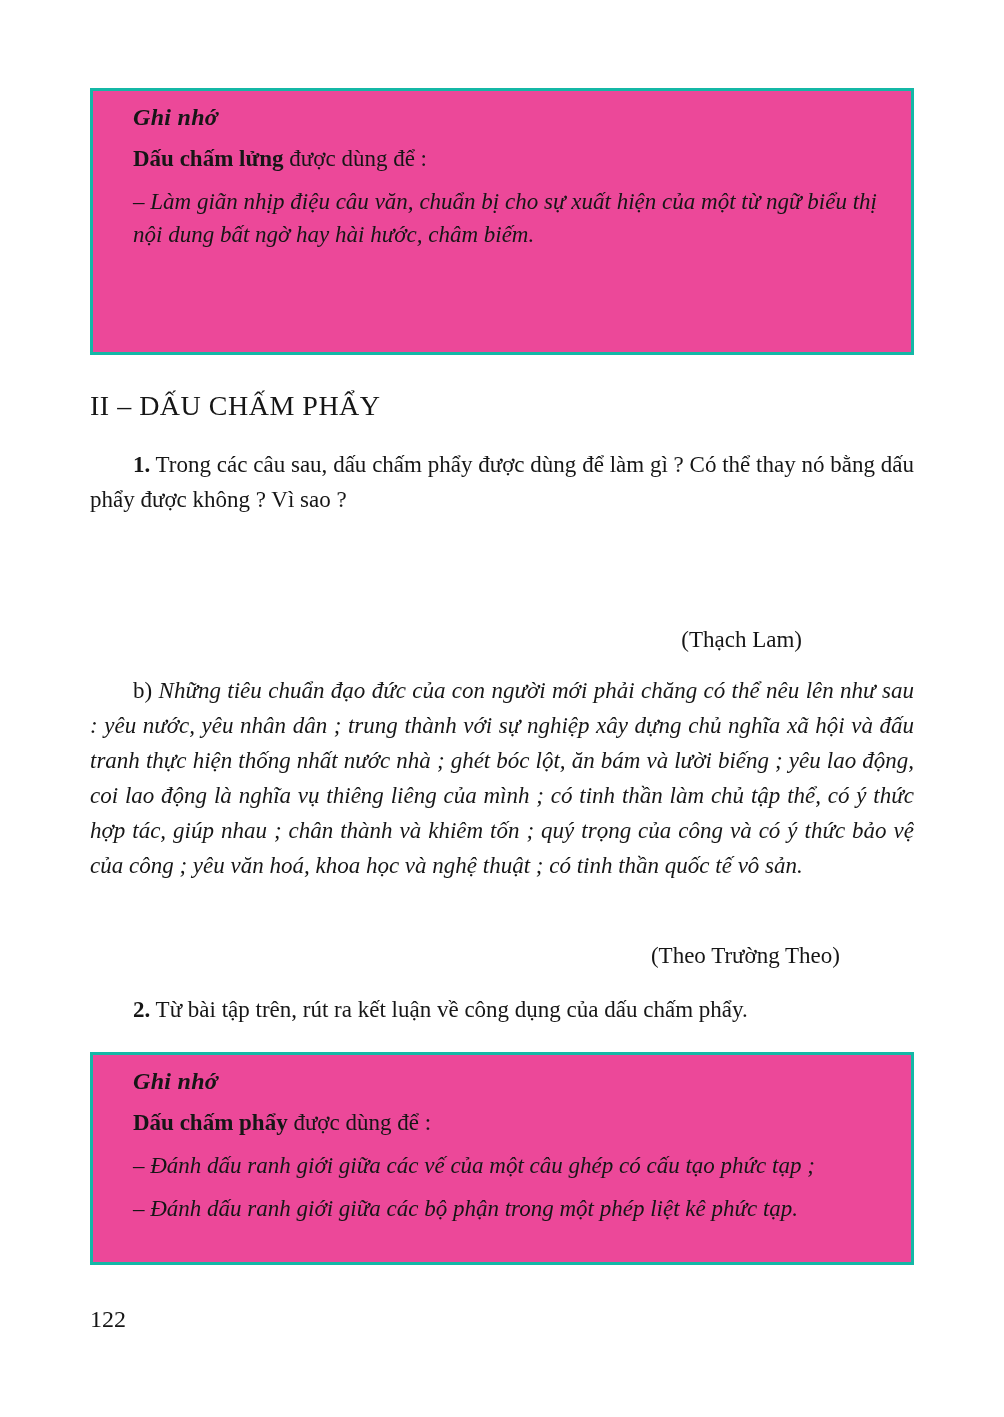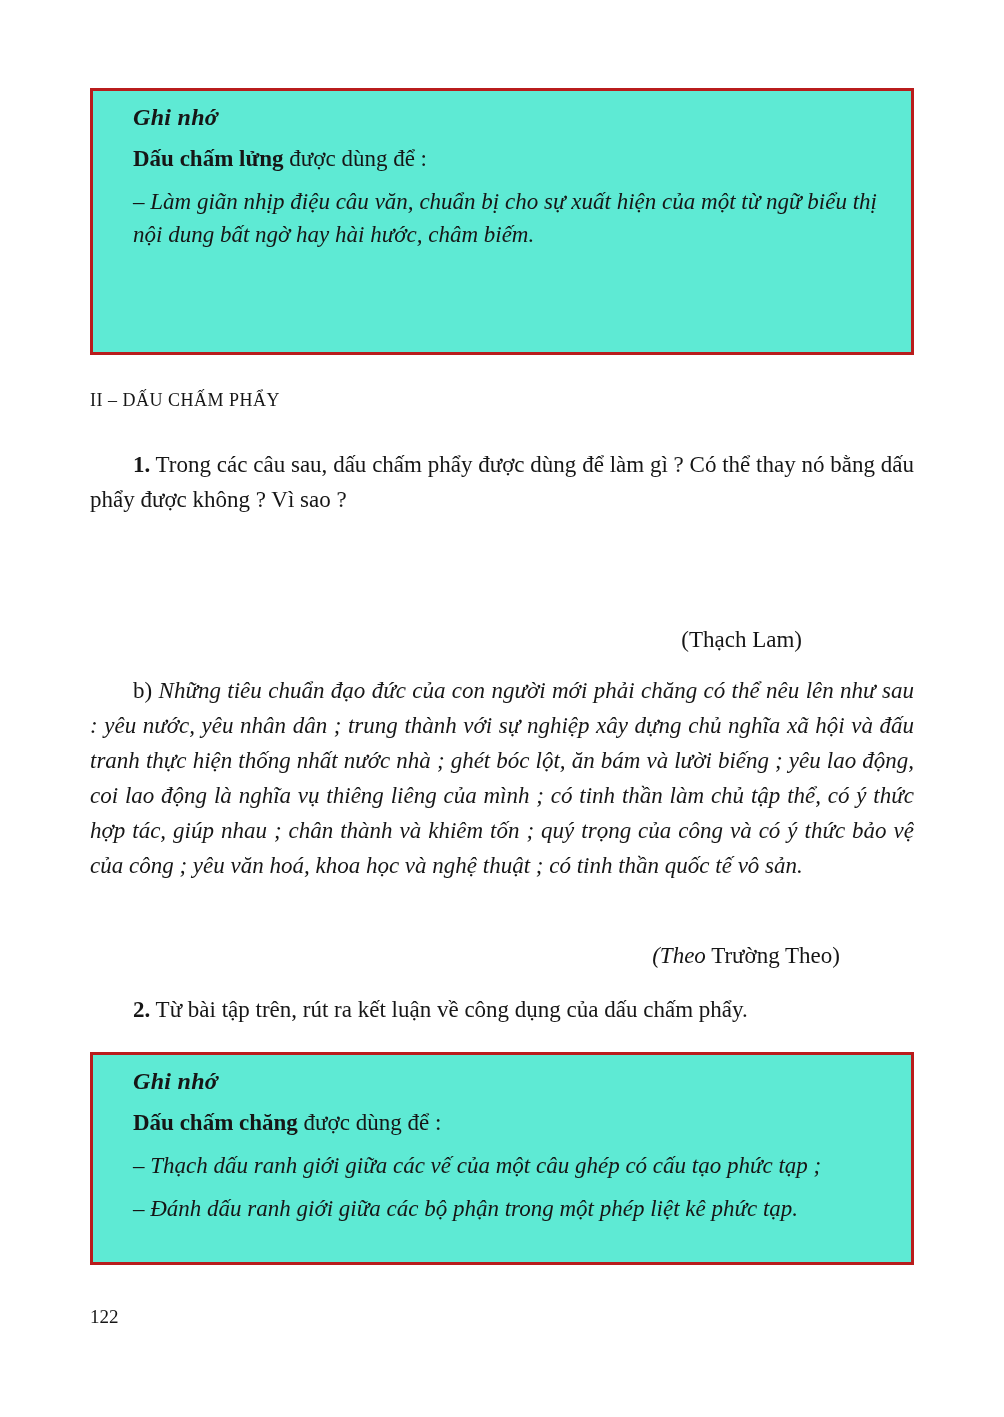--- a/index.html
+++ b/index.html
@@ -18,9 +18,9 @@
     position: absolute;
     left: 90px;
     width: 824px;
-    border: 3px solid #b91c1c;
+    border: 3px solid #14b8a6;
     padding: 13px 34px 18px 40px;
-    background: #5eead4;
+    background: #ec4899;
   }
   .memo-box-1 { top: 88px; height: 267px; }
   .memo-box-2 { top: 1052px; height: 213px; }

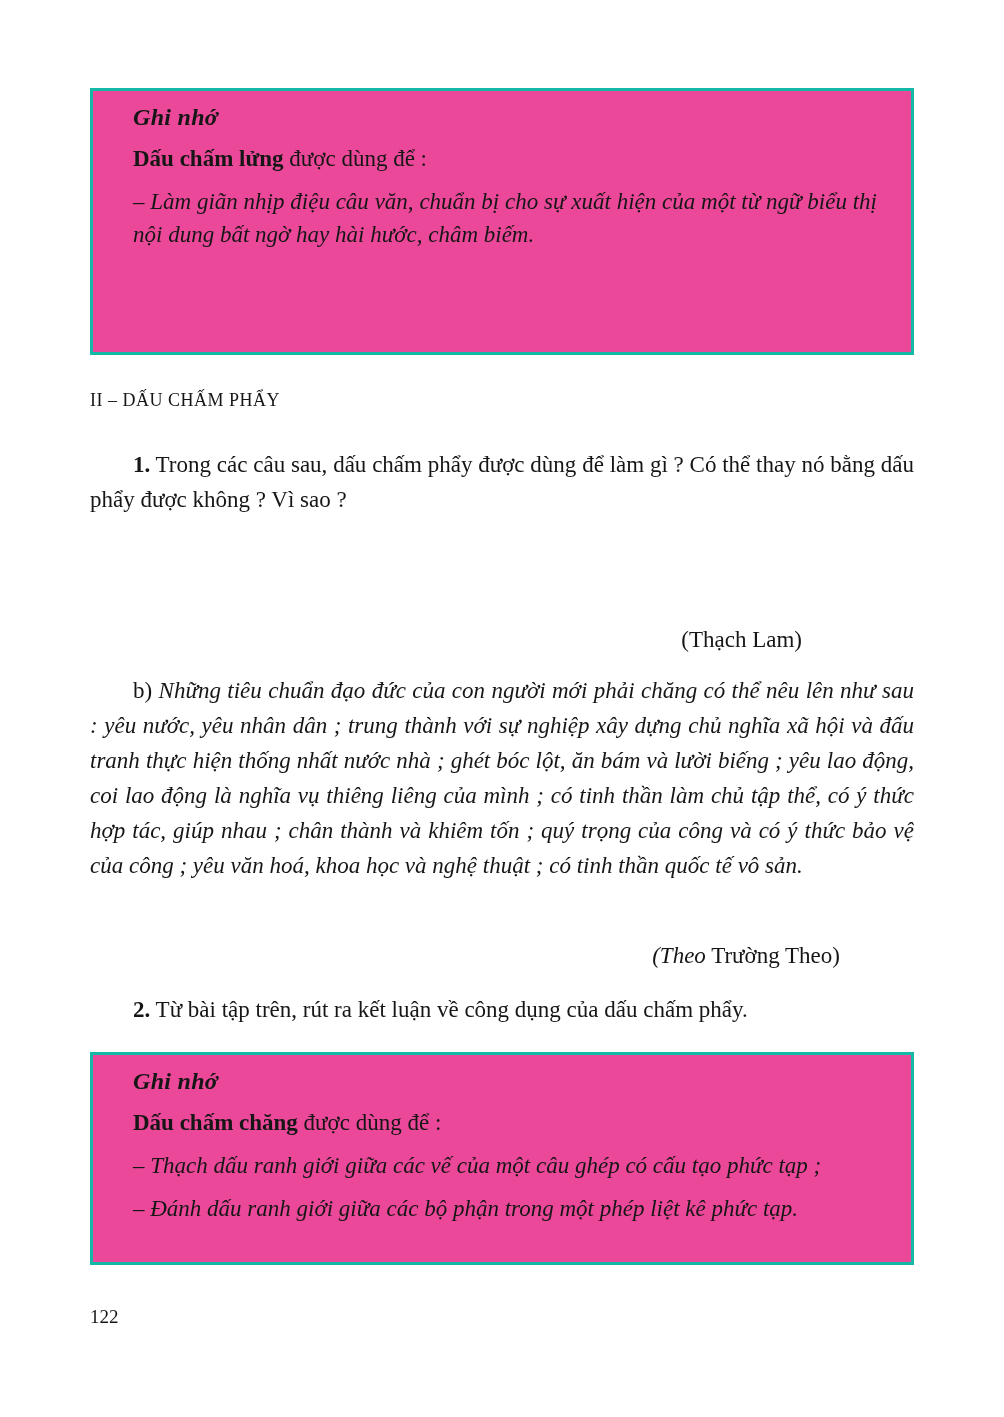--- a/index.html
+++ b/index.html
@@ -48,7 +48,7 @@
     position: absolute;
     left: 90px;
     top: 390px;
-    font-size: 18px;
+    font-size: 28px;
     letter-spacing: 0.5px;
     white-space: nowrap;
   }

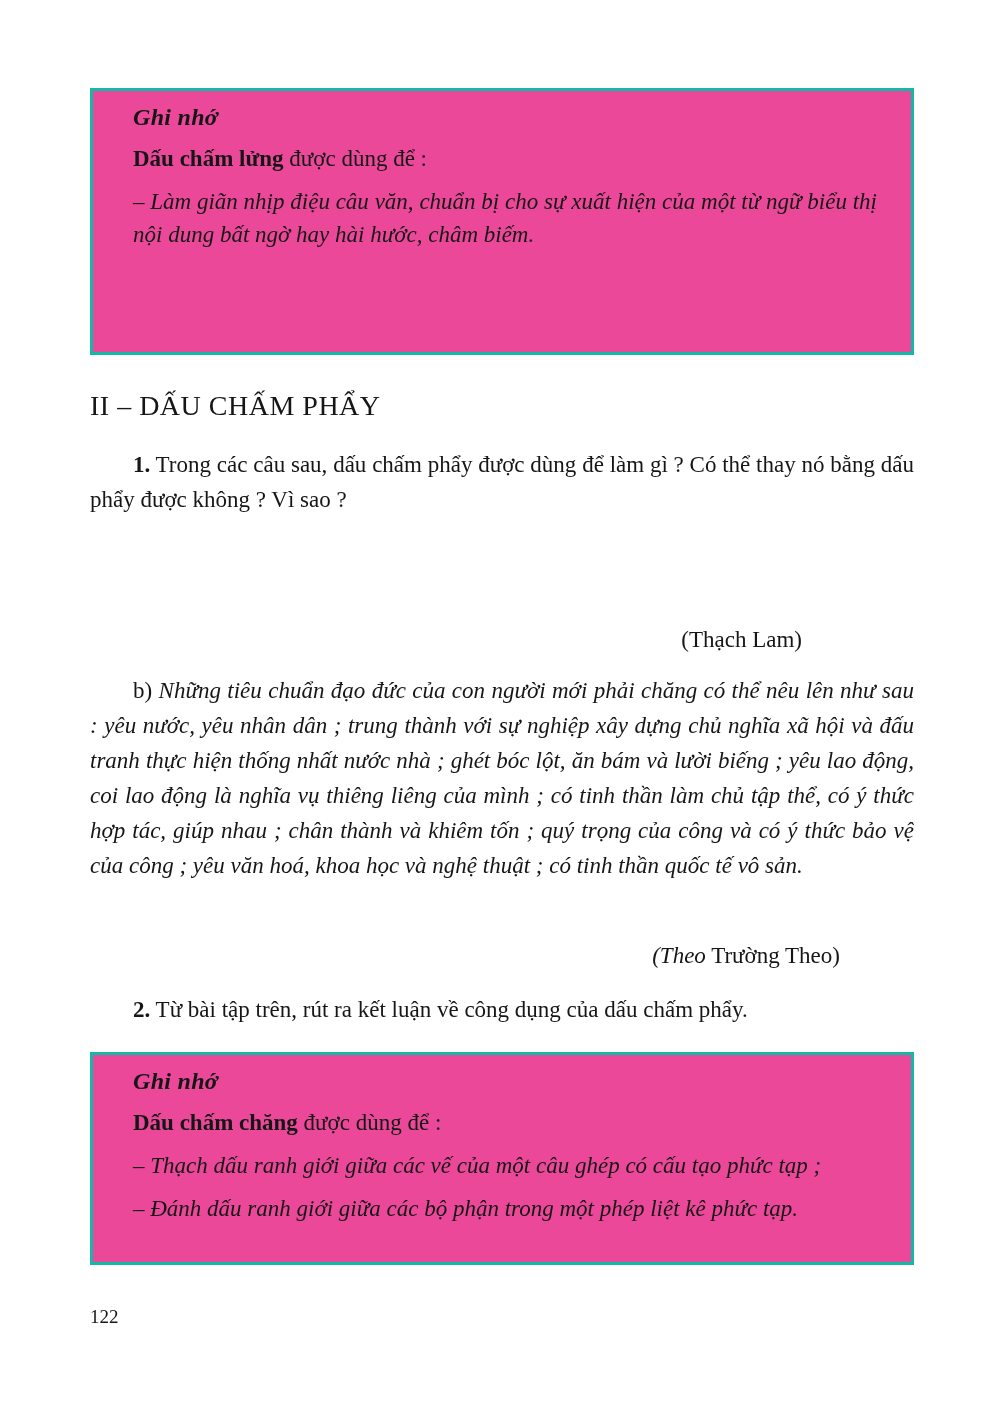--- a/index.html
+++ b/index.html
@@ -69,7 +69,7 @@
   .source-a { top: 622px; text-align: right; padding-right: 112px; }
   .item-b { top: 673px; line-height: 35px; }
   .source-b { top: 938px; text-align: right; padding-right: 74px; }
-  .source-italic { font-style: italic; }
+  .source-italic { }
   .exercise-2 { top: 992px; }
   .page-number {
     position: absolute;

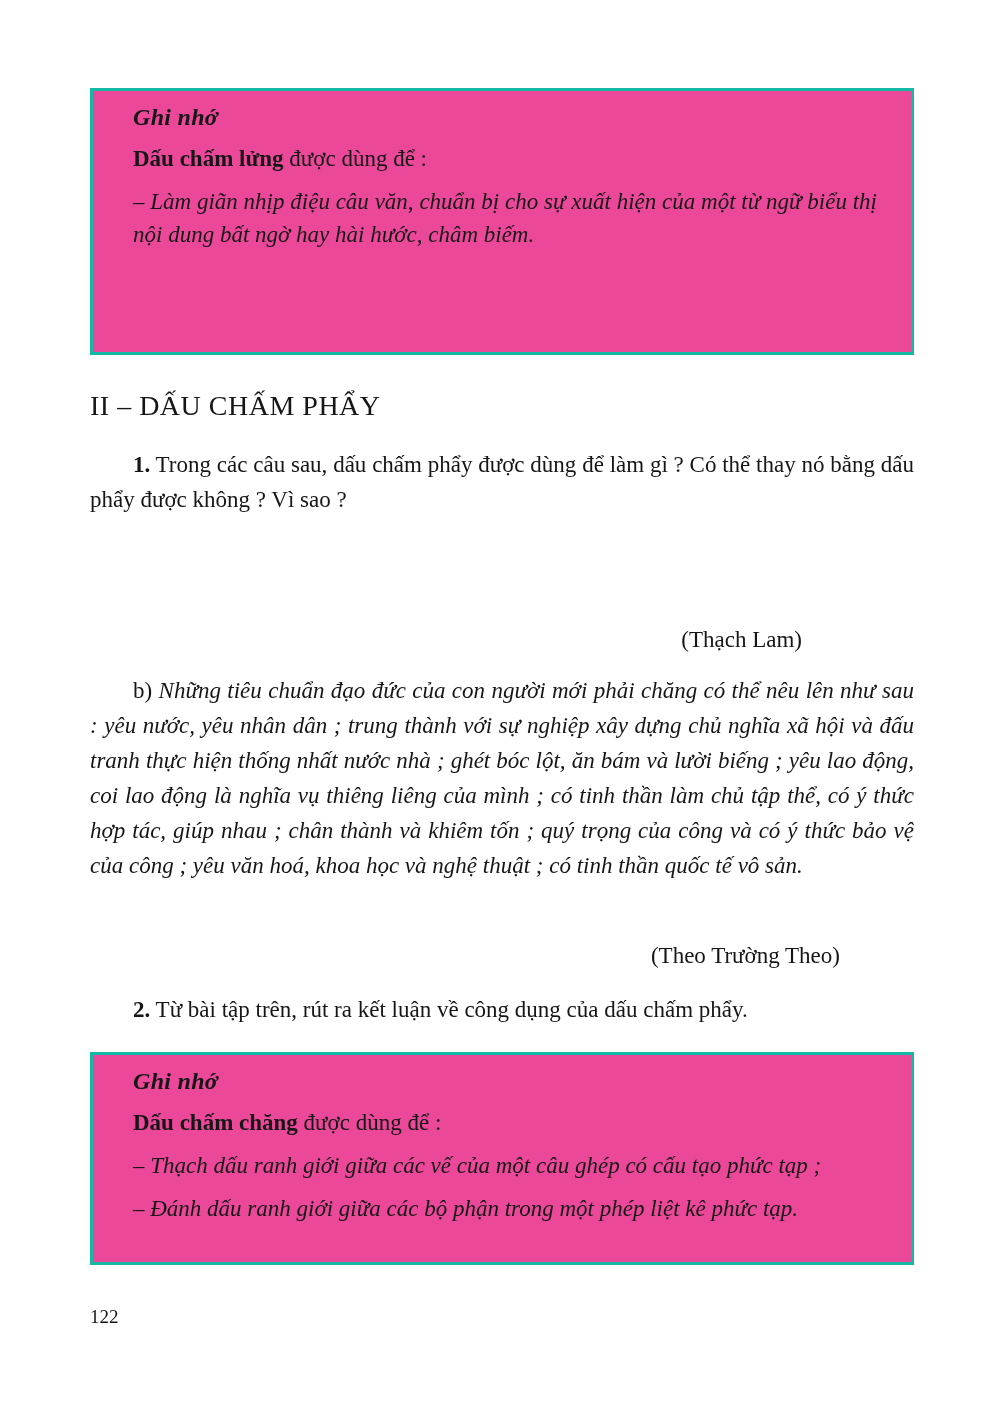--- a/index.html
+++ b/index.html
@@ -115,7 +115,7 @@
   <div class="memo-box memo-box-2">
     <div class="memo-title">Ghi nhớ</div>
     <div class="memo-lead">
-      <span class="lead-term">Dấu chấm chăng</span><span> được dùng để :</span>
+      <span class="lead-term">Dấu chấm phẩy</span><span> được dùng để :</span>
     </div>
     <div class="memo-item">– Thạch dấu ranh giới giữa các vế của một câu ghép có cấu tạo phức tạp ;</div>
     <div class="memo-item">– Đánh dấu ranh giới giữa các bộ phận trong một phép liệt kê phức tạp.</div>

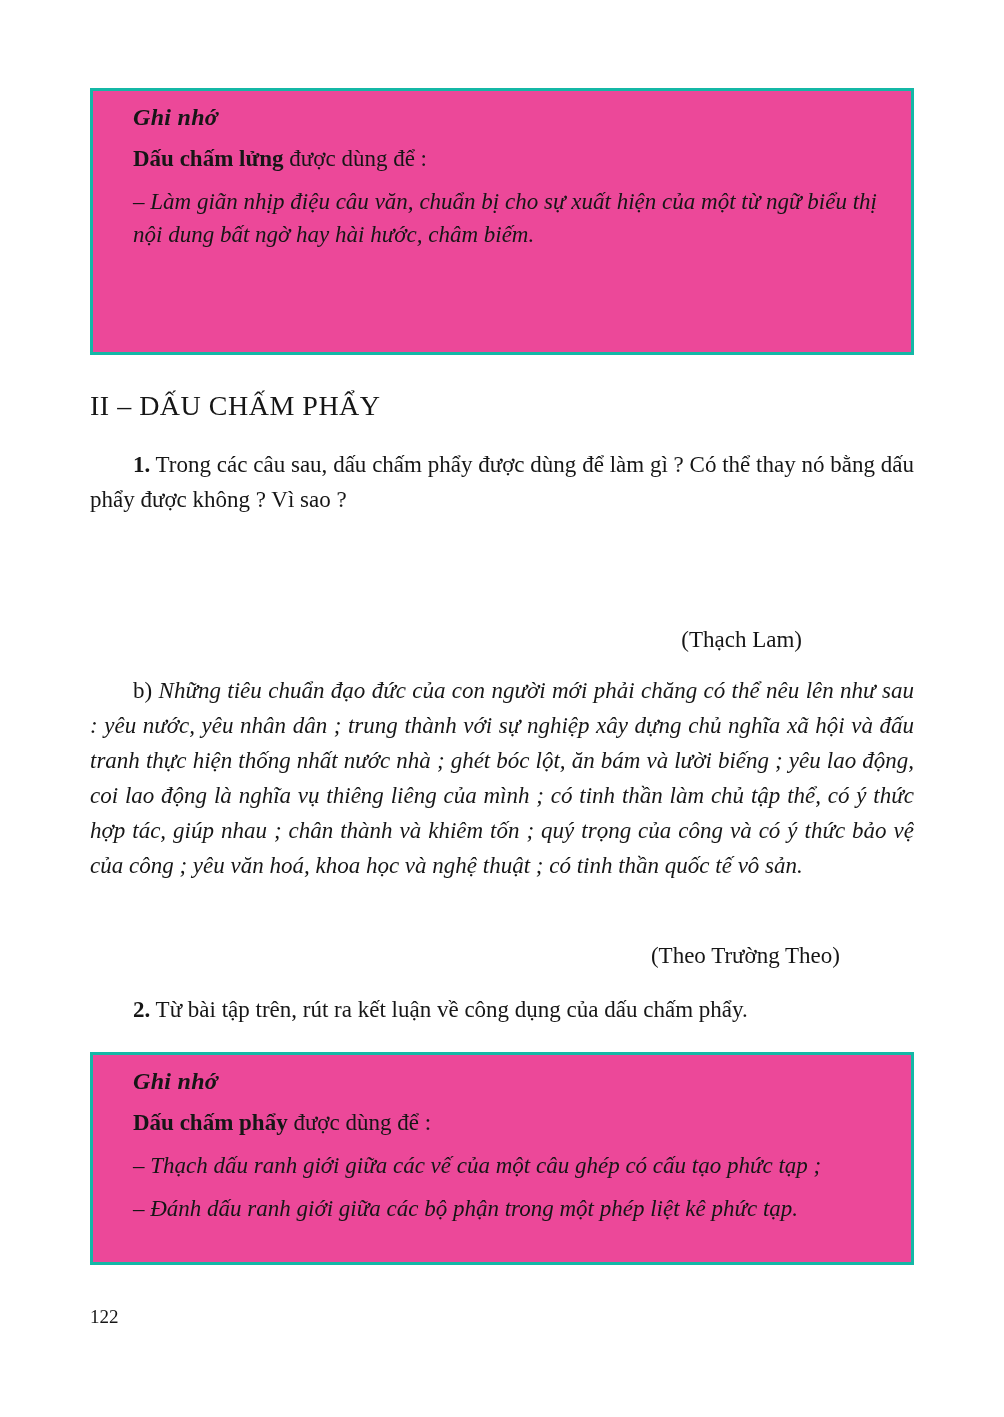--- a/index.html
+++ b/index.html
@@ -117,7 +117,7 @@
     <div class="memo-lead">
       <span class="lead-term">Dấu chấm phẩy</span><span> được dùng để :</span>
     </div>
-    <div class="memo-item">– Thạch dấu ranh giới giữa các vế của một câu ghép có cấu tạo phức tạp ;</div>
+    <div class="memo-item">– Đánh dấu ranh giới giữa các vế của một câu ghép có cấu tạo phức tạp ;</div>
     <div class="memo-item">– Đánh dấu ranh giới giữa các bộ phận trong một phép liệt kê phức tạp.</div>
   </div>
 

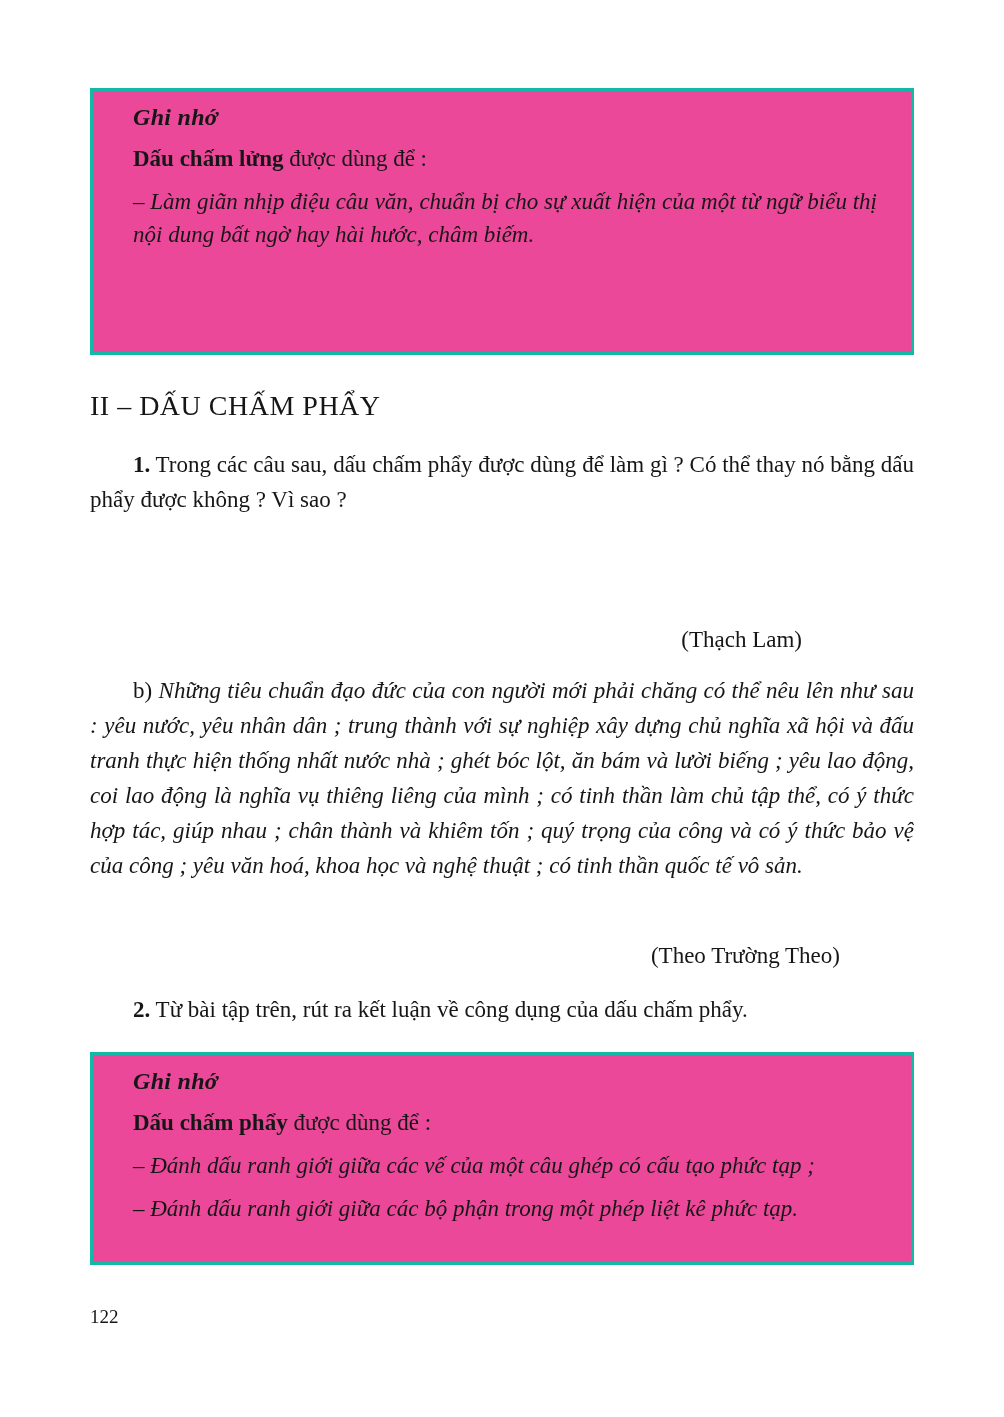--- a/index.html
+++ b/index.html
@@ -75,7 +75,7 @@
     position: absolute;
     left: 90px;
     top: 1306px;
-    font-size: 19px;
+    font-size: 24px;
   }
 </style>
 </head>

